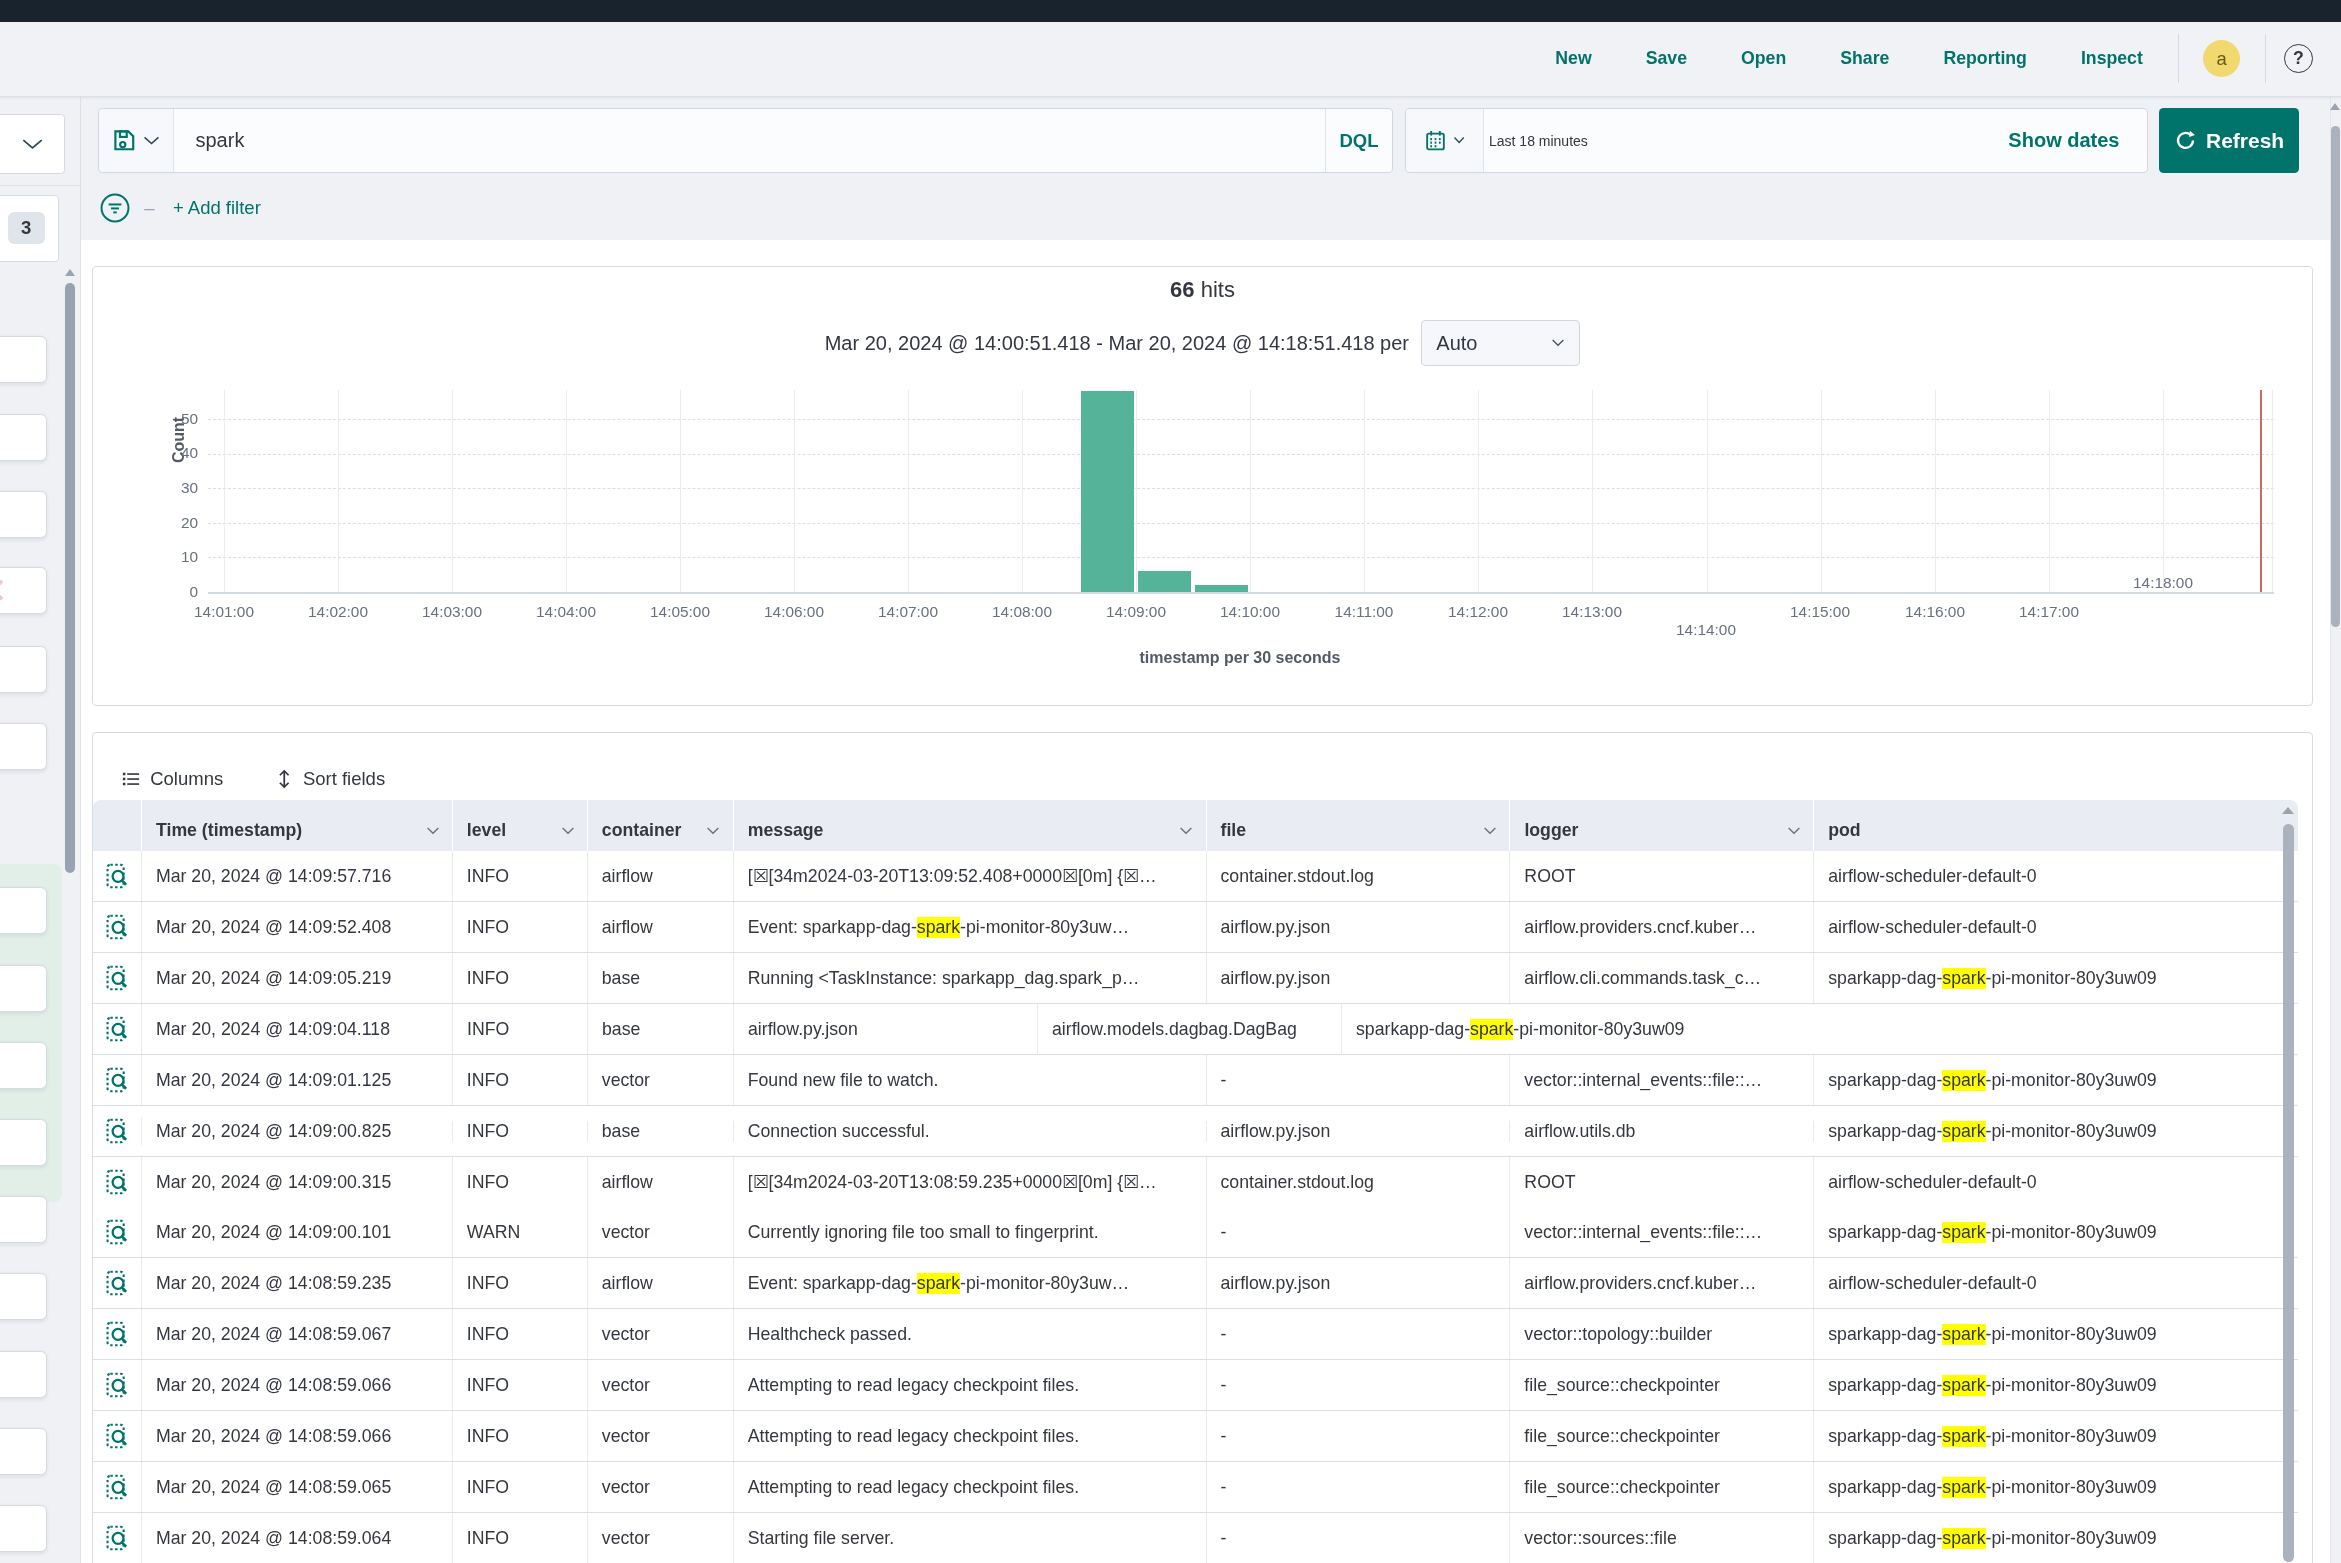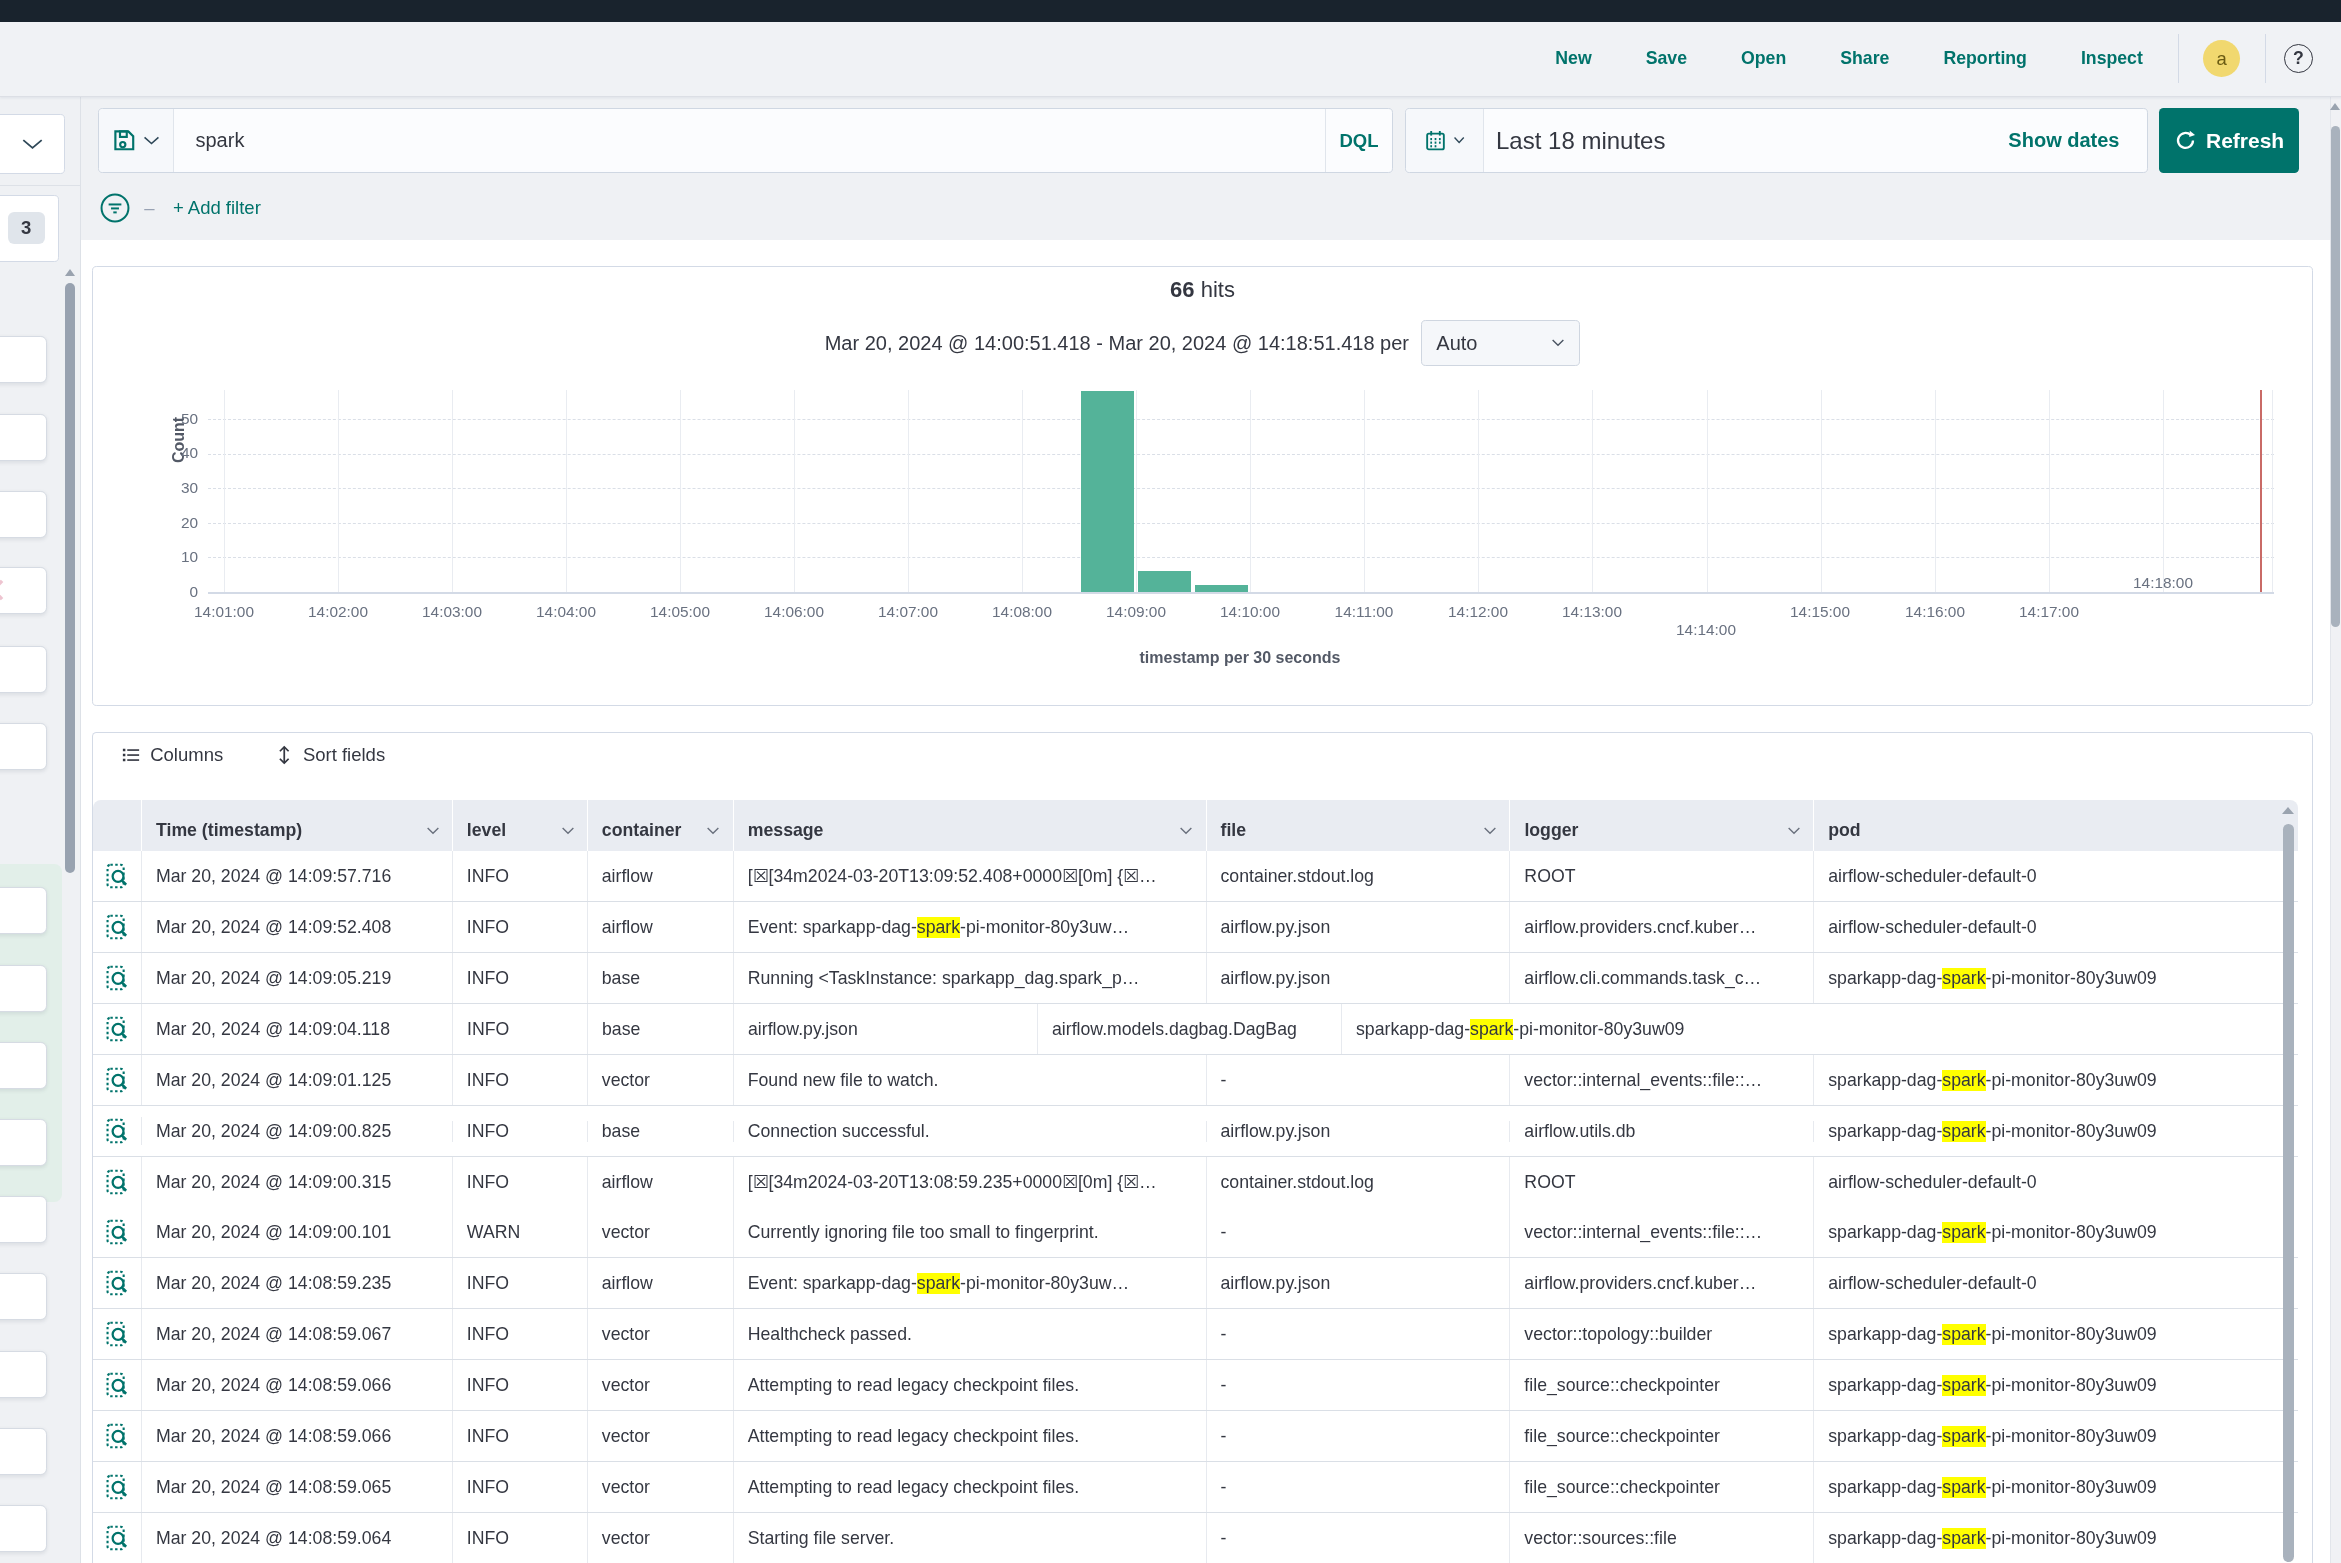--- a/index.html
+++ b/index.html
@@ -27,7 +27,7 @@
     color:#00736b;font-weight:700;font-size:18.5px;cursor:pointer;}
   .datepicker{left:1405px;top:108px;width:743px;height:65px;}
   .calseg{width:77px;height:100%;border-right:0.8px solid #e0e5ec;display:flex;align-items:center;justify-content:center;gap:6.2px;cursor:pointer;background:#f6f8fb;border-radius:4.6px 0 0 4.6px;}
-  .rangetext{font-size:24px;margin-left:12px;flex:1;}
+  .rangetext{font-size:14px;margin-left:5px;flex:1;}
   .showdates{color:#00736b;font-size:20px;font-weight:600;margin-right:21.5px;background:none;border:none;font-family:inherit;cursor:pointer;}
   .refreshbtn{left:2159px;top:108px;width:140px;height:65px;background:#00736b;border:none;border-radius:4.6px;
     color:#fff;font-family:inherit;font-size:21px;font-weight:700;display:flex;align-items:center;justify-content:center;gap:9.2px;cursor:pointer;}

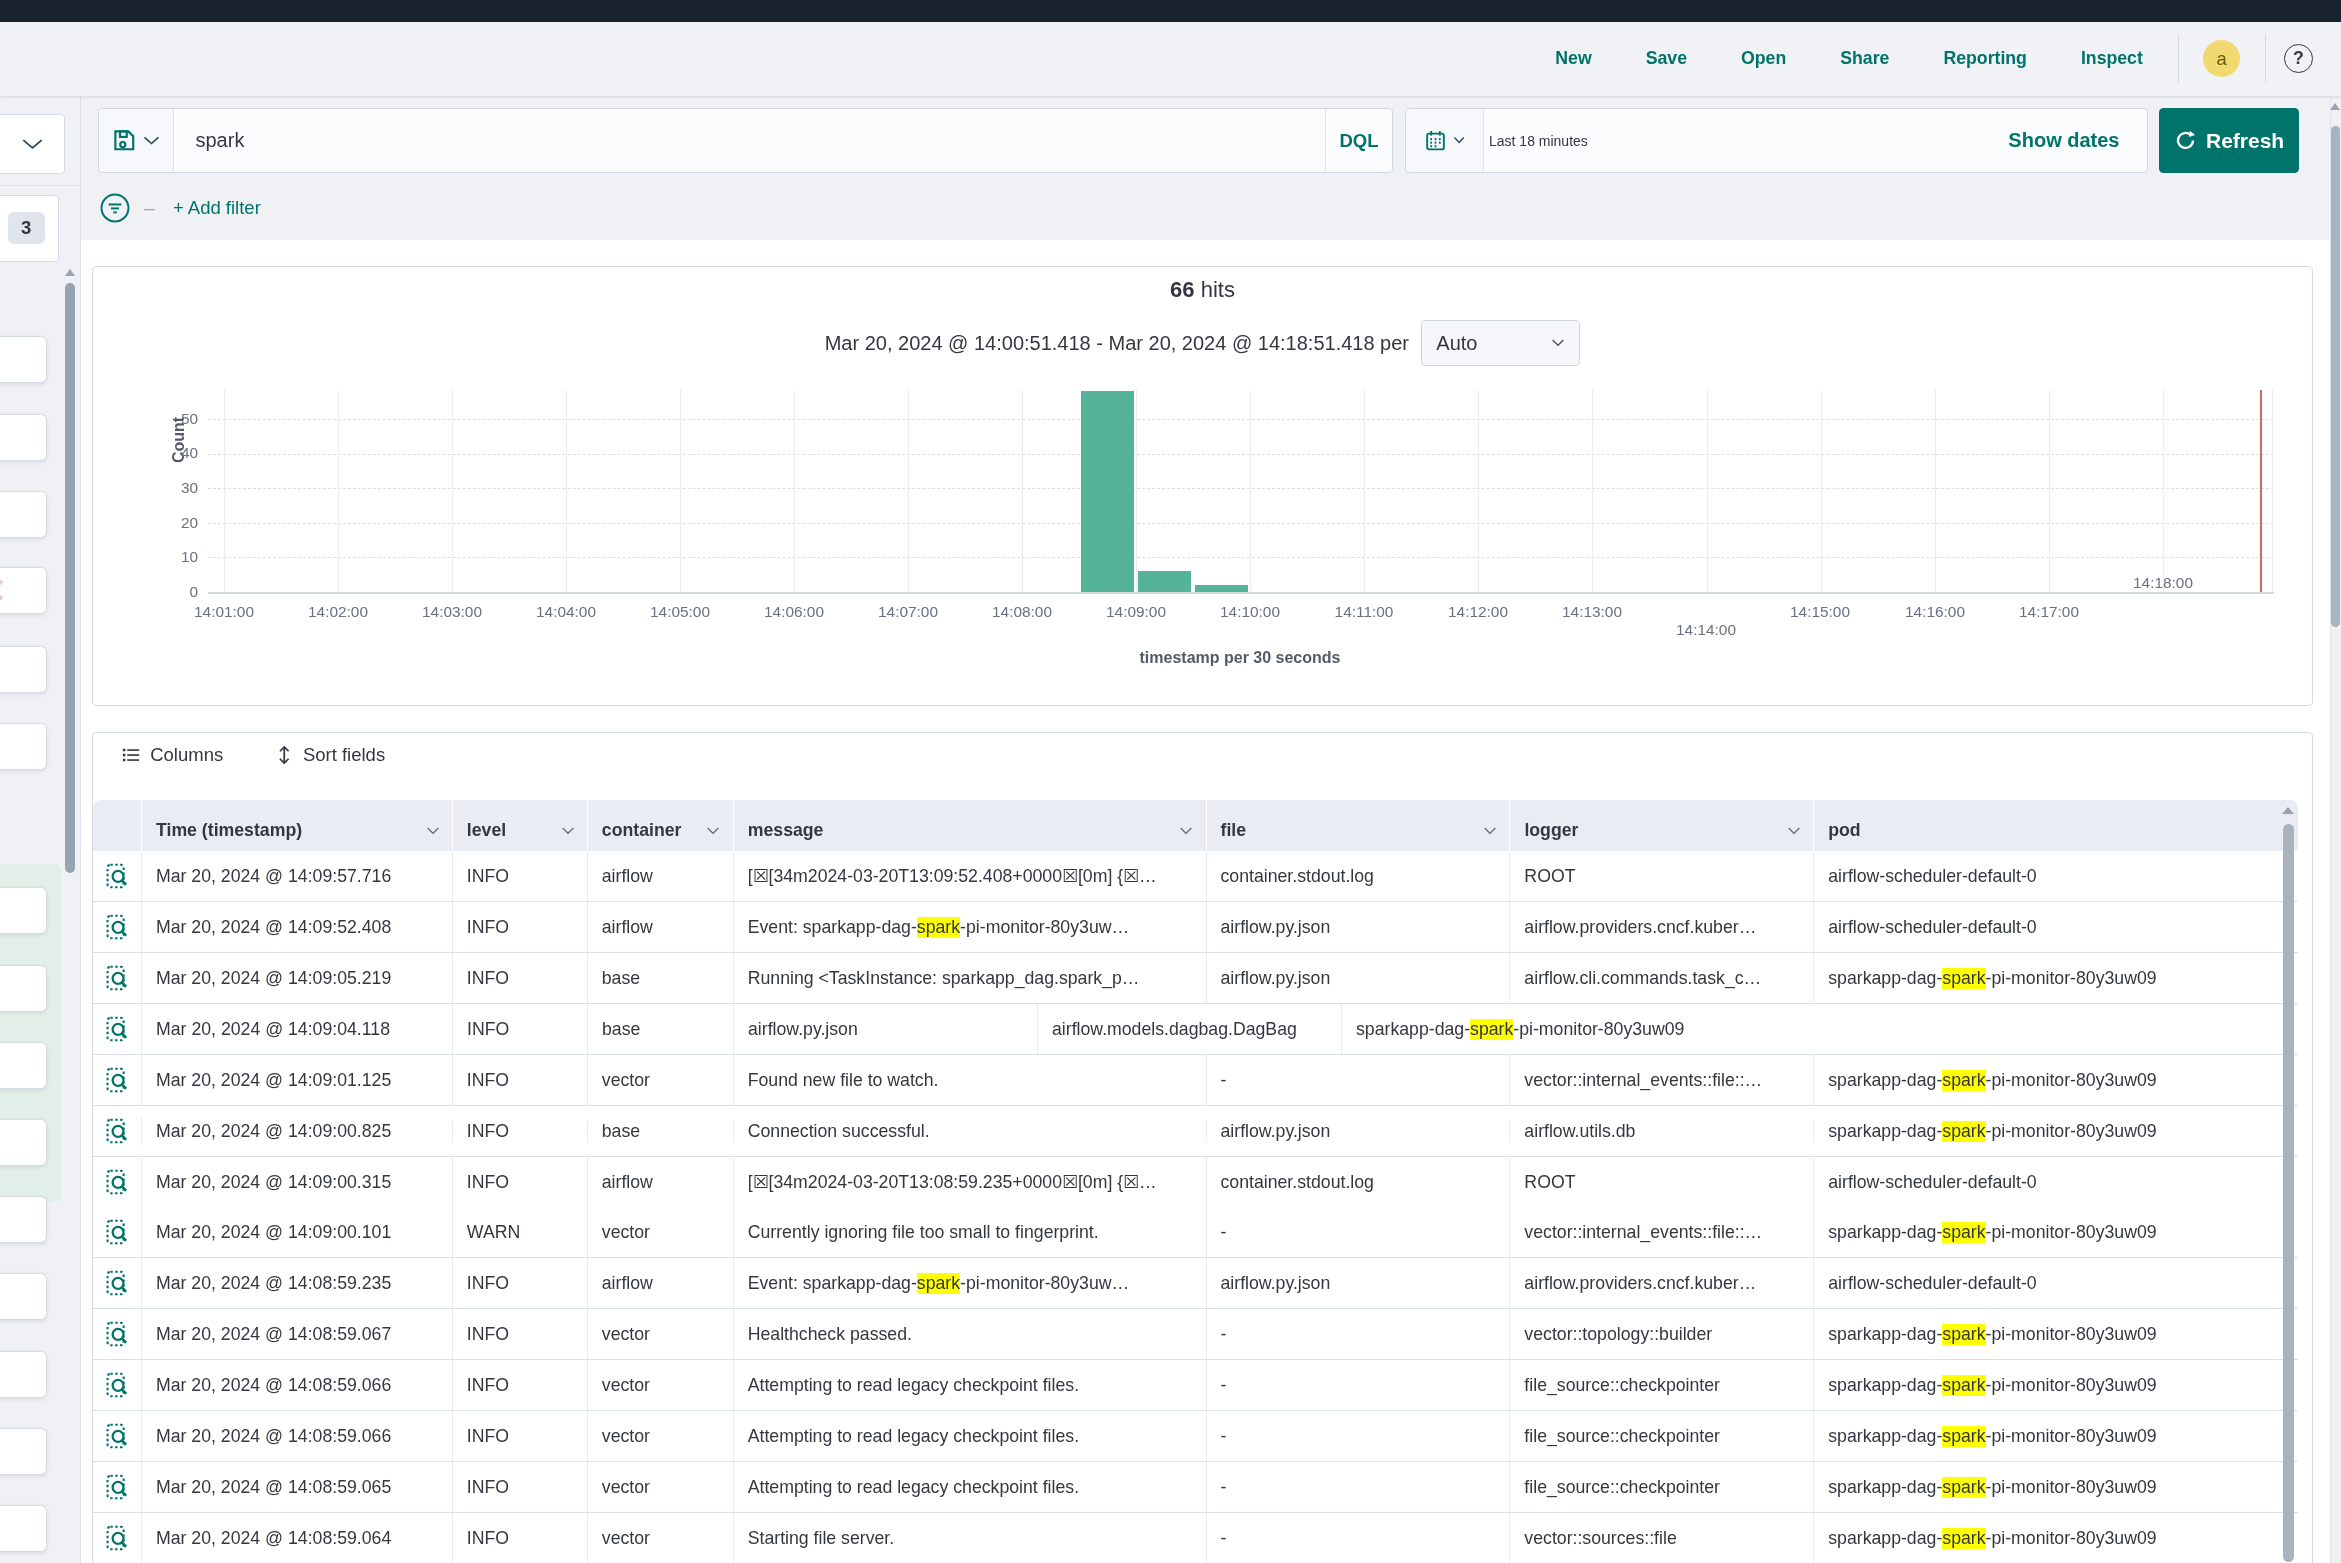--- a/index.html
+++ b/index.html
@@ -54,7 +54,7 @@
   .nowline{width:2.3px;background:#c96a66;}
   
   .tablepanel{left:92px;top:732px;width:2221px;height:923px;border-bottom:none;border-radius:4.6px 4.6px 0 0;}
-  .tabletoolbar{left:115px;top:743px;height:48px;display:flex;align-items:flex-start;gap:40px;}
+  .tabletoolbar{left:115px;top:743px;height:48px;display:flex;align-items:flex-end;gap:40px;}
   .toolitem{display:flex;align-items:center;gap:9.2px;background:none;border:none;font-family:inherit;
     font-size:18.5px;color:#343741;cursor:pointer;}
   .thead{left:93px;top:800px;width:2205px;height:61px;background:#e9ecf2;display:flex;border-radius:8px;}

